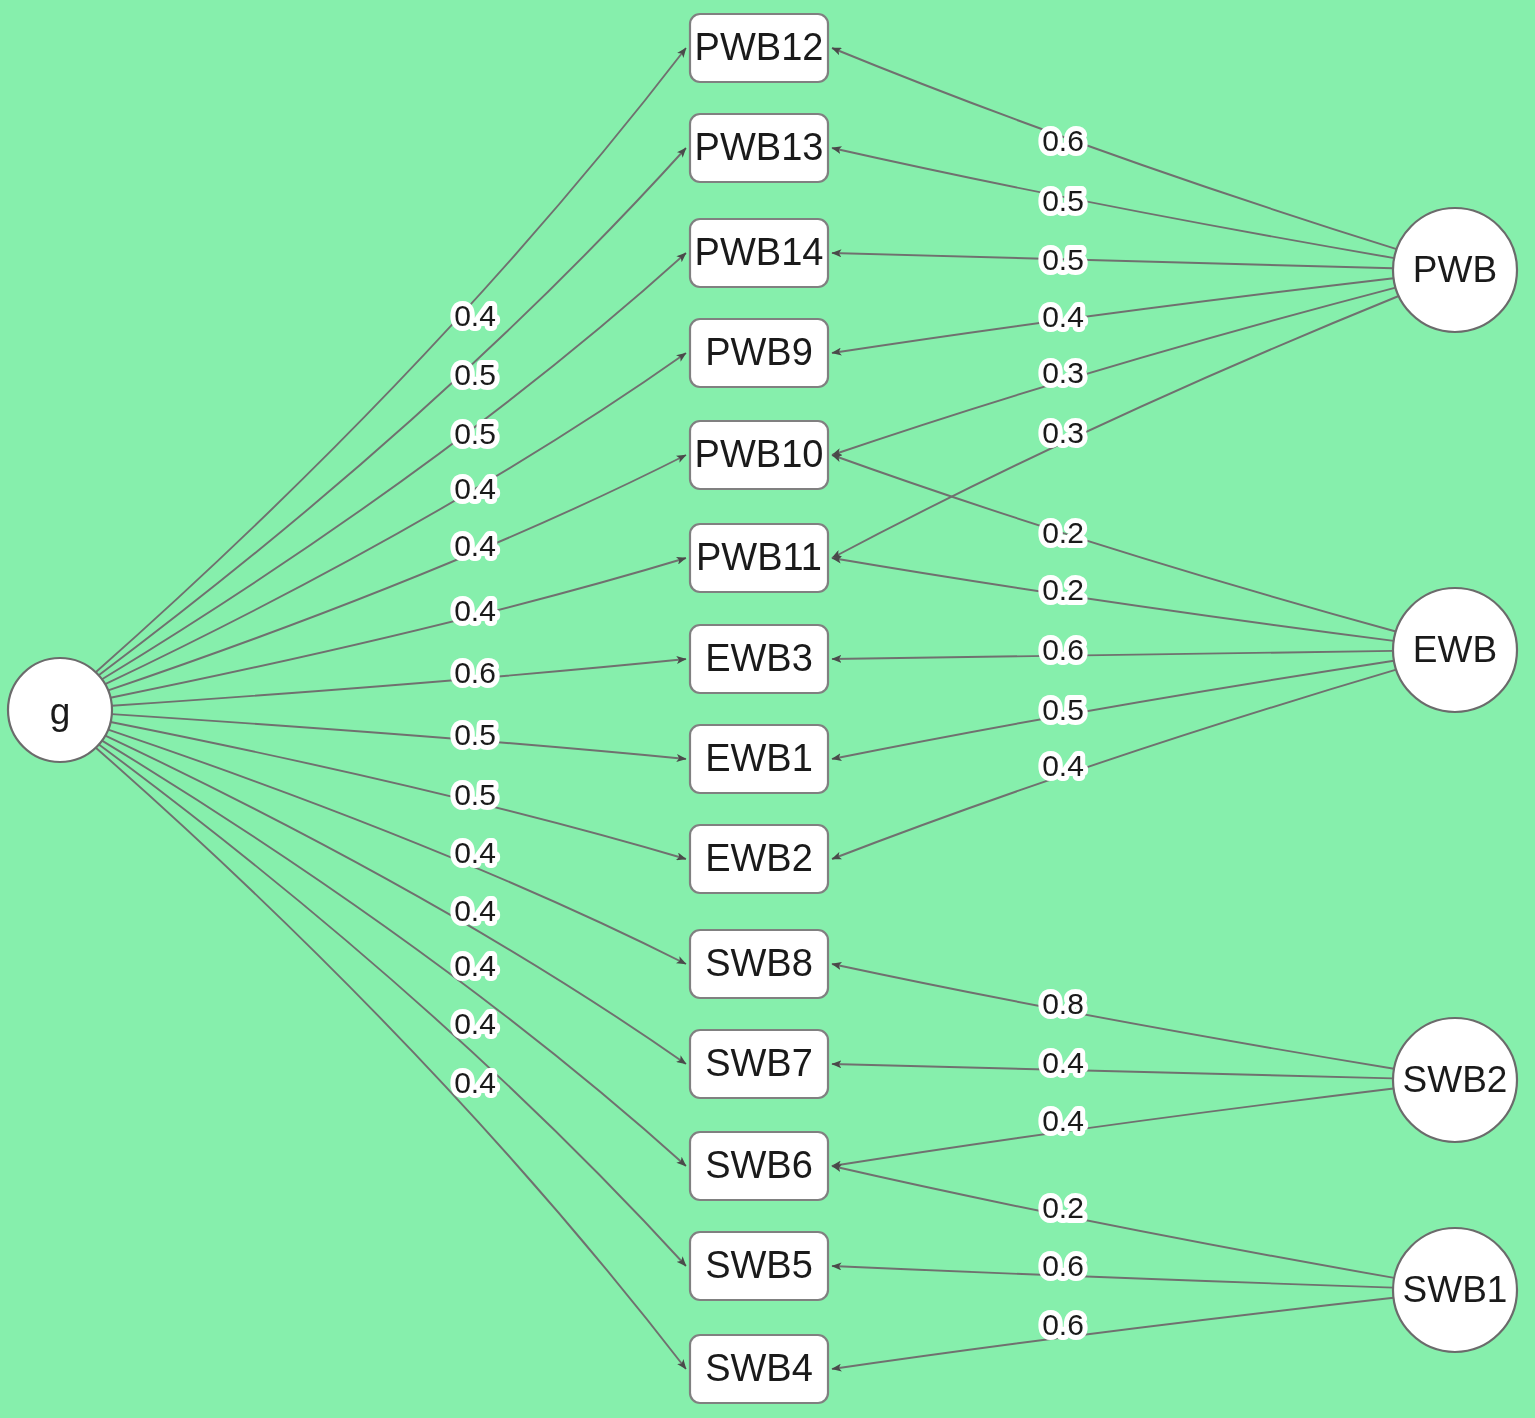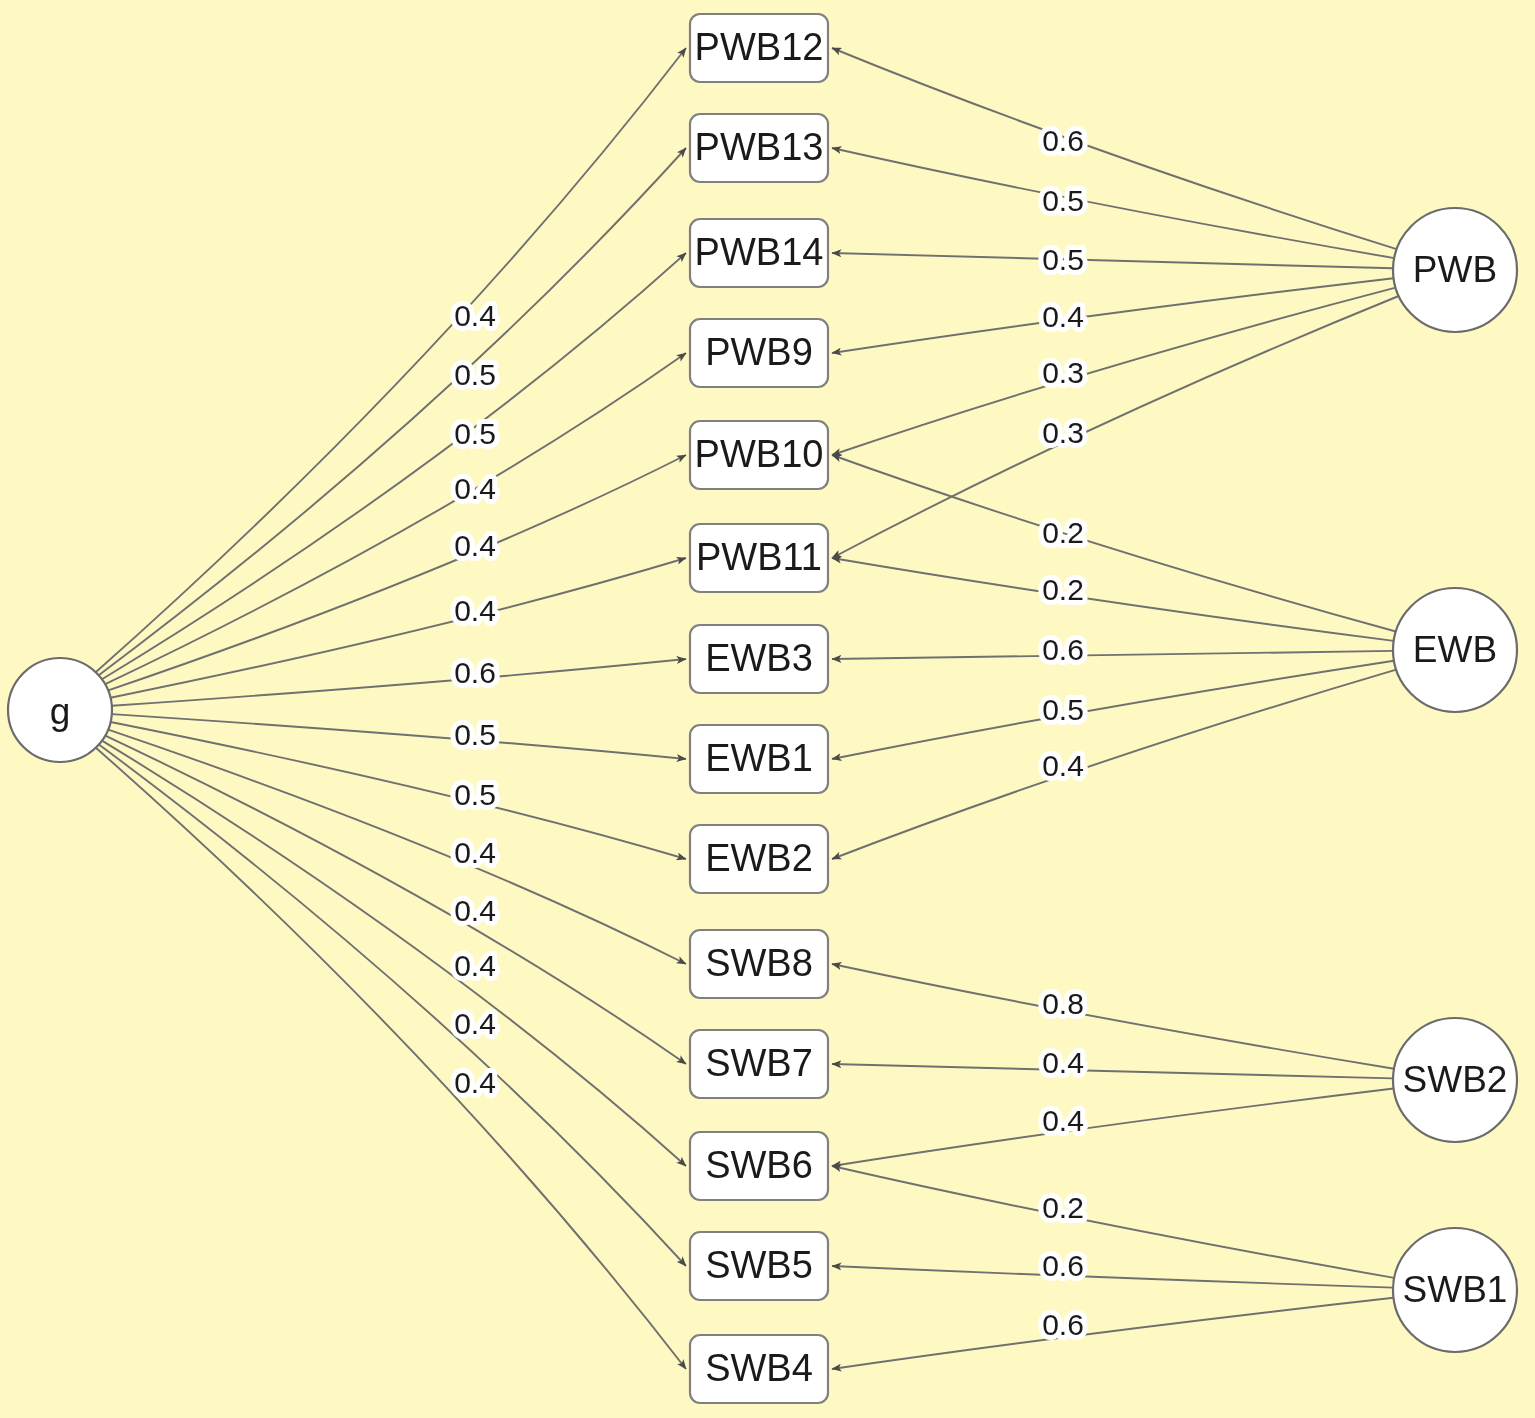--- a/index.html
+++ b/index.html
@@ -11,7 +11,7 @@
     position: relative;
     width: 1535px;
     height: 1418px;
-    background: #fef9c3;
+    background: #86efac;
     font-family: "Liberation Sans", sans-serif;
     overflow: hidden;
   }

